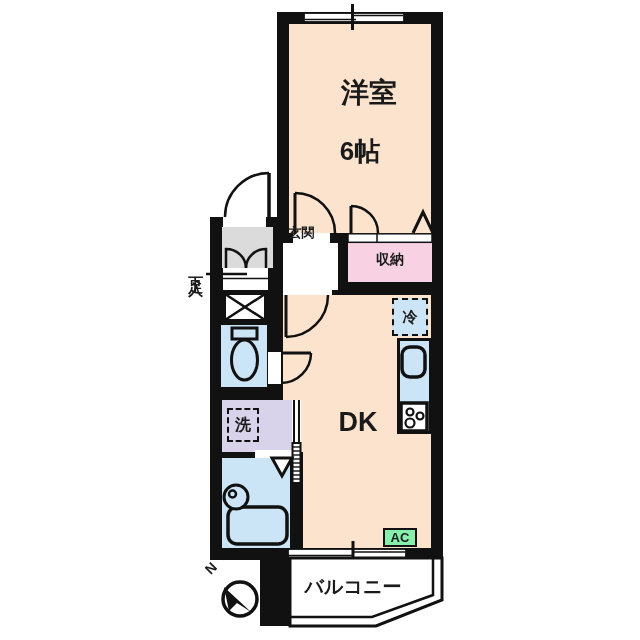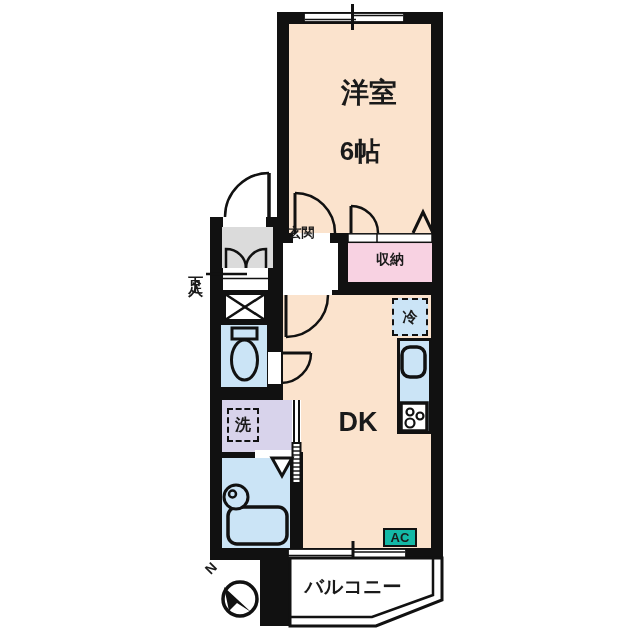--- a/index.html
+++ b/index.html
@@ -21,7 +21,7 @@
   #fridge-box{border:2px dashed var(--wall);background:var(--water_blue);box-sizing:border-box;}
   #washer-box{border:2px dashed var(--wall);box-sizing:border-box;}
   #kitchen-counter{border:3px solid var(--wall);background:var(--water_blue);box-sizing:border-box;}
-  #ac-box{border:2.5px solid var(--wall);background:#14b8a6;box-sizing:border-box;font-weight:700;}
+  #ac-box{border:2.5px solid var(--wall);background:#86efac;box-sizing:border-box;font-weight:700;}
   #north-label{transform:rotate(-45deg);}
   #shoe-label{writing-mode:vertical-rl;letter-spacing:2px;}
 </style>

